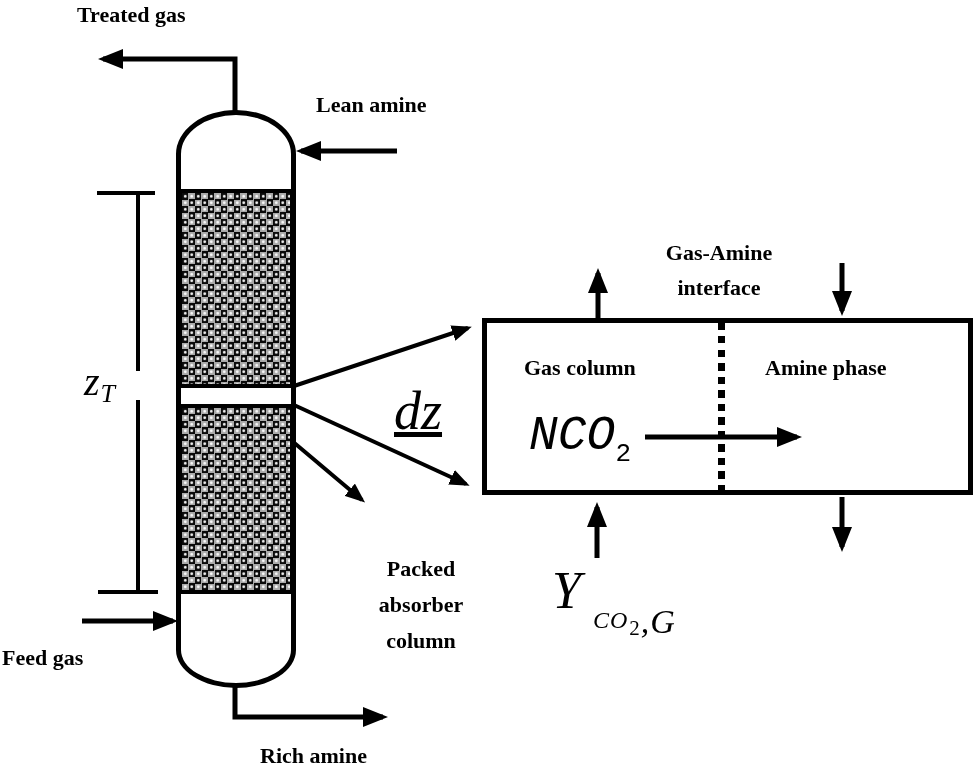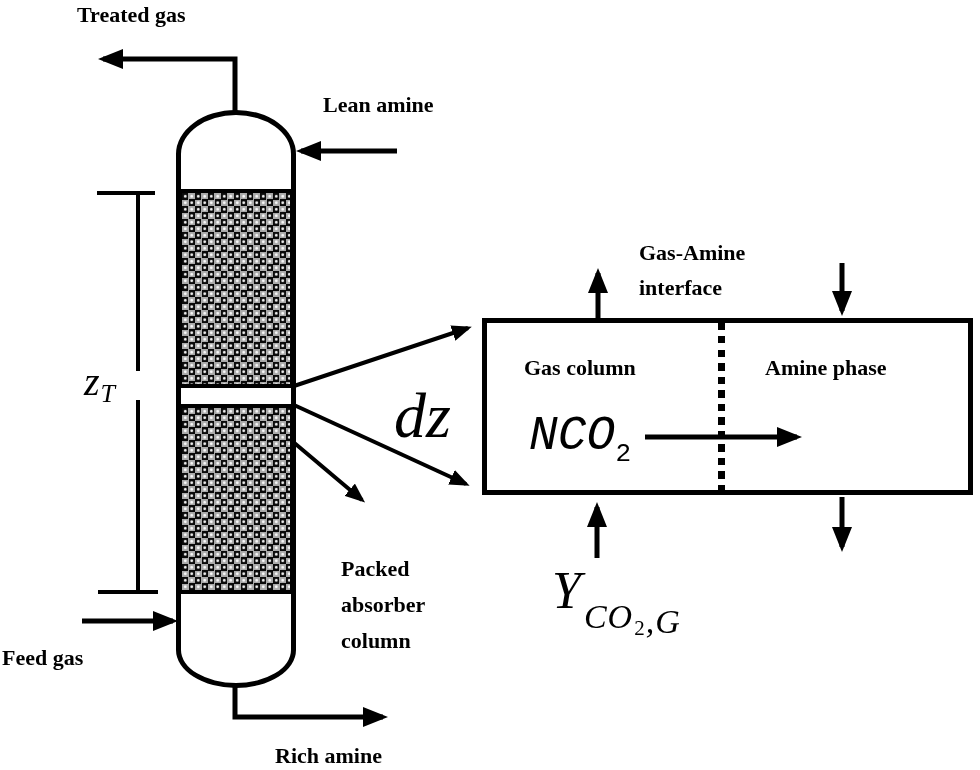--- a/index.html
+++ b/index.html
@@ -101,7 +101,7 @@
   </div>
 
   <div class="lbl" style="left:77px;top:2px;">Treated gas</div>
-  <div class="lbl" style="left:323px;top:92px;">Lean amine</div>
+  <div class="lbl" style="left:316px;top:92px;">Lean amine</div>
   <div class="lbl" style="left:2px;top:645px;">Feed gas</div>
   <div class="lbl" style="left:275px;top:743px;">Rich amine</div>
   <div class="lbl centered" style="left:341px;top:551px;width:160px;line-height:36px;">Packed

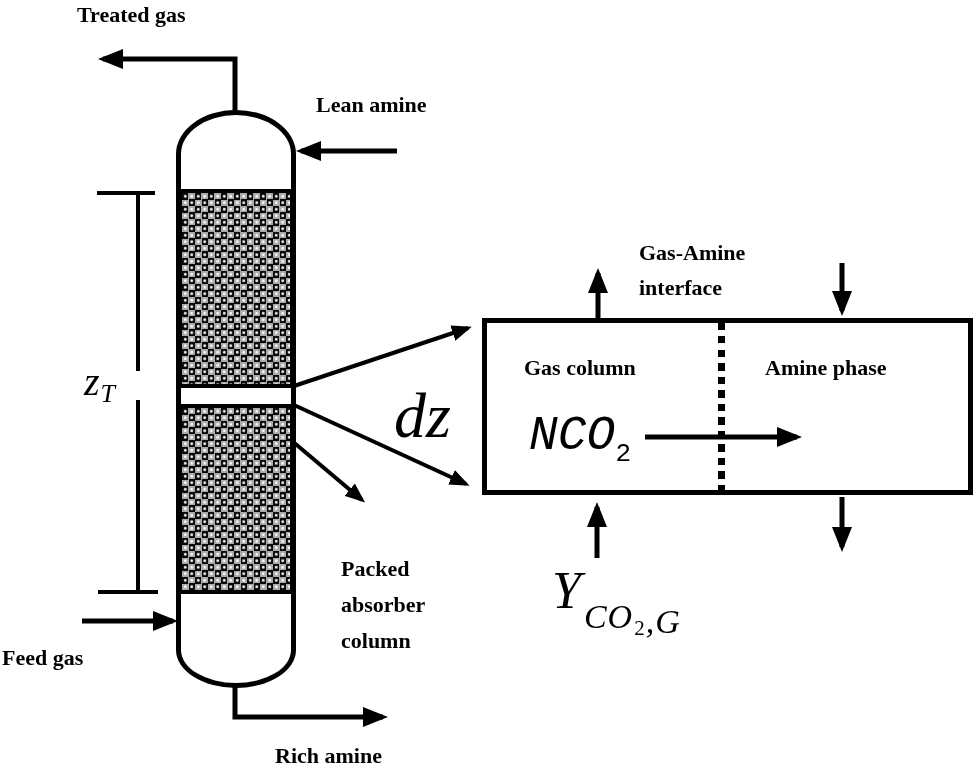--- a/index.html
+++ b/index.html
@@ -39,7 +39,7 @@
     position:absolute;font-weight:bold;font-size:22px;line-height:1.15;
     white-space:pre-line;z-index:3;
   }
-  .centered{text-align:left;}
+  .centered{text-align:center;}
   
   .math{position:absolute;font-style:italic;line-height:1;white-space:nowrap;z-index:3;}
   .math sub,.math .sub{font-style:italic;position:relative;line-height:1;}

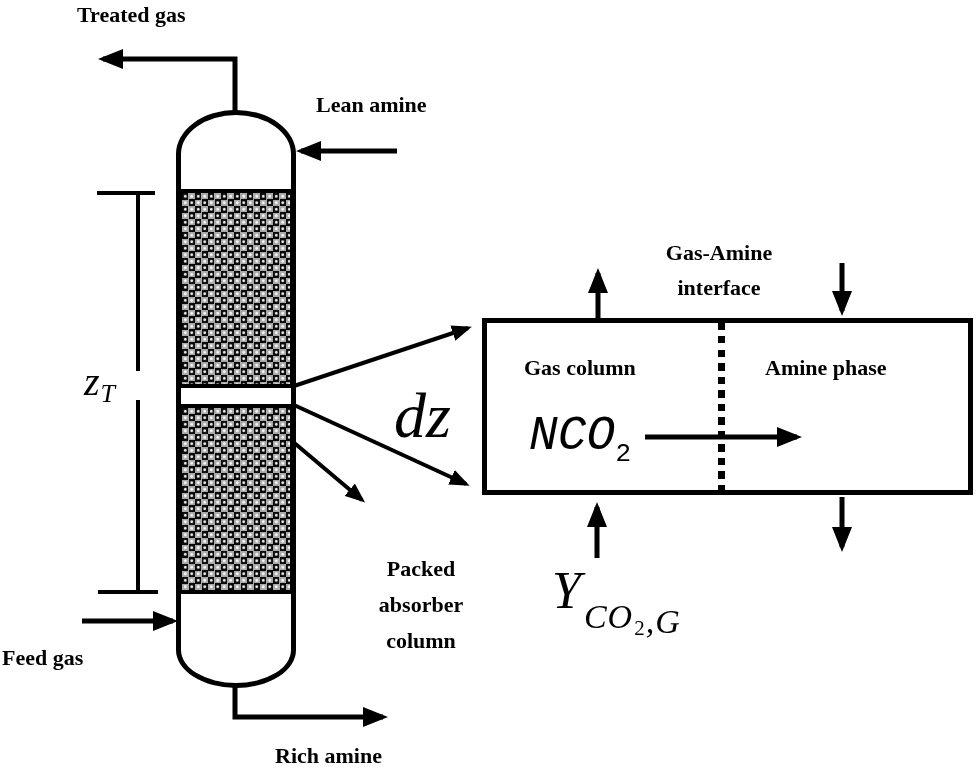--- a/index.html
+++ b/index.html
@@ -45,7 +45,7 @@
   .math sub,.math .sub{font-style:italic;position:relative;line-height:1;}
   #zt-symbol{left:84px;top:362px;font-size:40px;}
   #zt-symbol .sub{font-size:26px;top:7px;margin-left:1px;}
-  #dz-symbol{left:394px;top:384px;font-size:64px;}
+  #dz-symbol{left:394px;top:384px;font-size:54px;text-decoration:underline;}
   #flux-symbol{left:529px;top:412px;font-size:48px;font-family:Liberation Mono, monospace;}
   #flux-symbol .sub{font-size:26px;top:12px;font-style:normal;}
   #y-symbol{left:552px;top:565px;font-size:52px;letter-spacing:1px;}

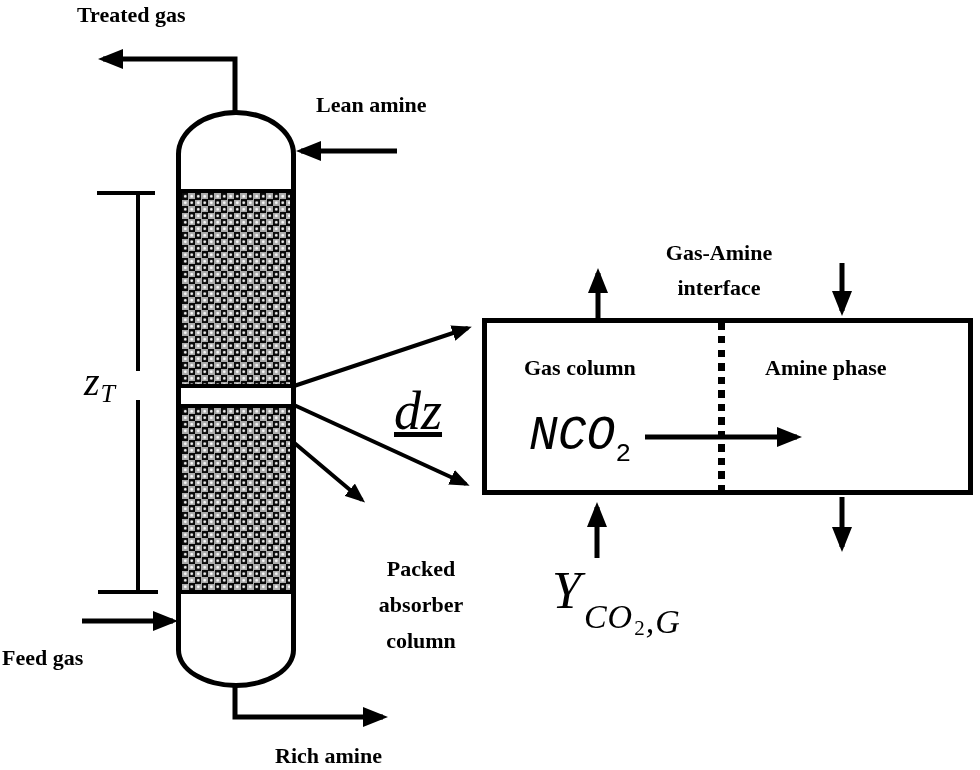--- a/index.html
+++ b/index.html
@@ -49,7 +49,7 @@
   #flux-symbol{left:529px;top:412px;font-size:48px;font-family:Liberation Mono, monospace;}
   #flux-symbol .sub{font-size:26px;top:12px;font-style:normal;}
   #y-symbol{left:552px;top:565px;font-size:52px;letter-spacing:1px;}
-  #y-symbol .sub1{font-size:34px;top:20px;margin-left:2px;}
+  #y-symbol .sub1{font-size:24px;top:20px;margin-left:11px;}
   #y-symbol .sub2{font-size:21px;top:27px;font-style:normal;margin-left:1px;}
   #y-symbol .sub3{font-size:34px;top:25px;}
 </style>

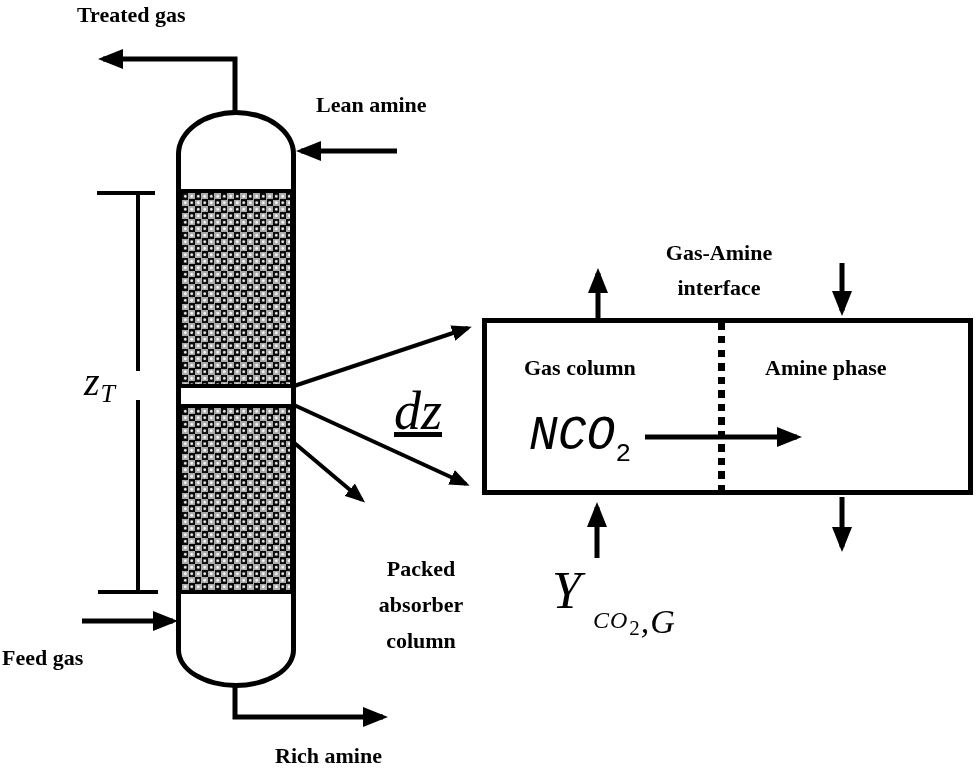--- a/index.html
+++ b/index.html
@@ -103,7 +103,7 @@
   <div class="lbl" style="left:77px;top:2px;">Treated gas</div>
   <div class="lbl" style="left:316px;top:92px;">Lean amine</div>
   <div class="lbl" style="left:2px;top:645px;">Feed gas</div>
-  <div class="lbl" style="left:275px;top:743px;">Rich amine</div>
+  <div class="lbl" style="left:260px;top:743px;">Rich amine</div>
   <div class="lbl centered" style="left:341px;top:551px;width:160px;line-height:36px;">Packed
 absorber
 column</div>

